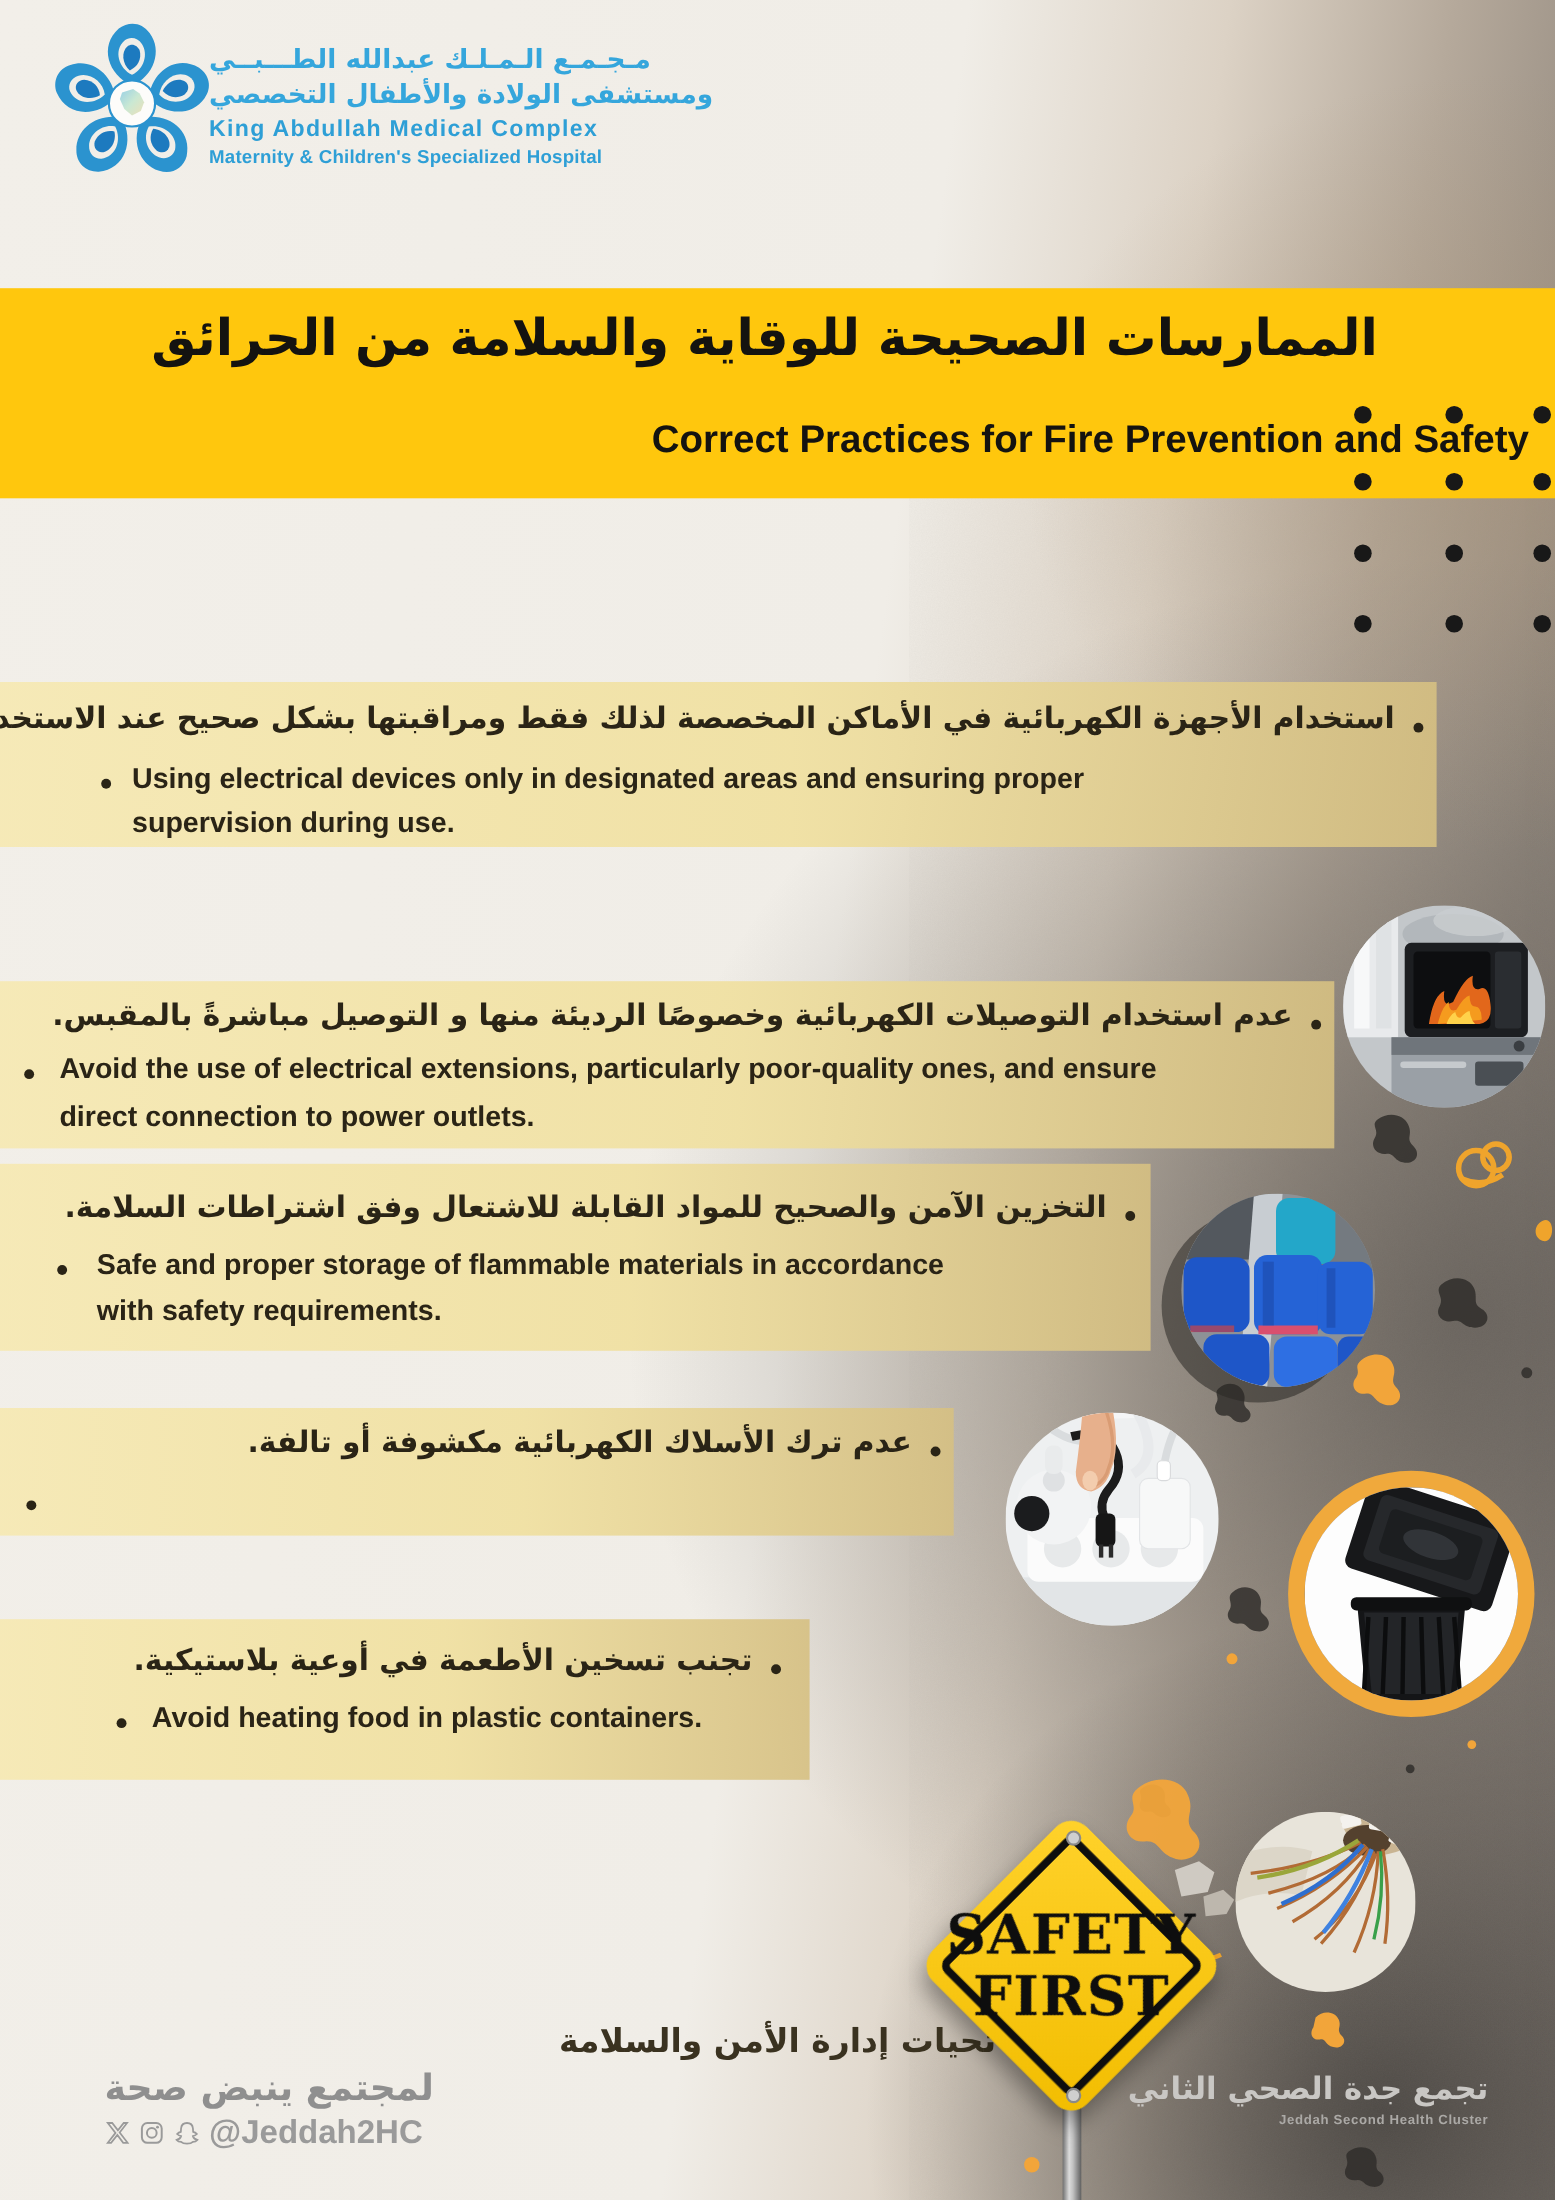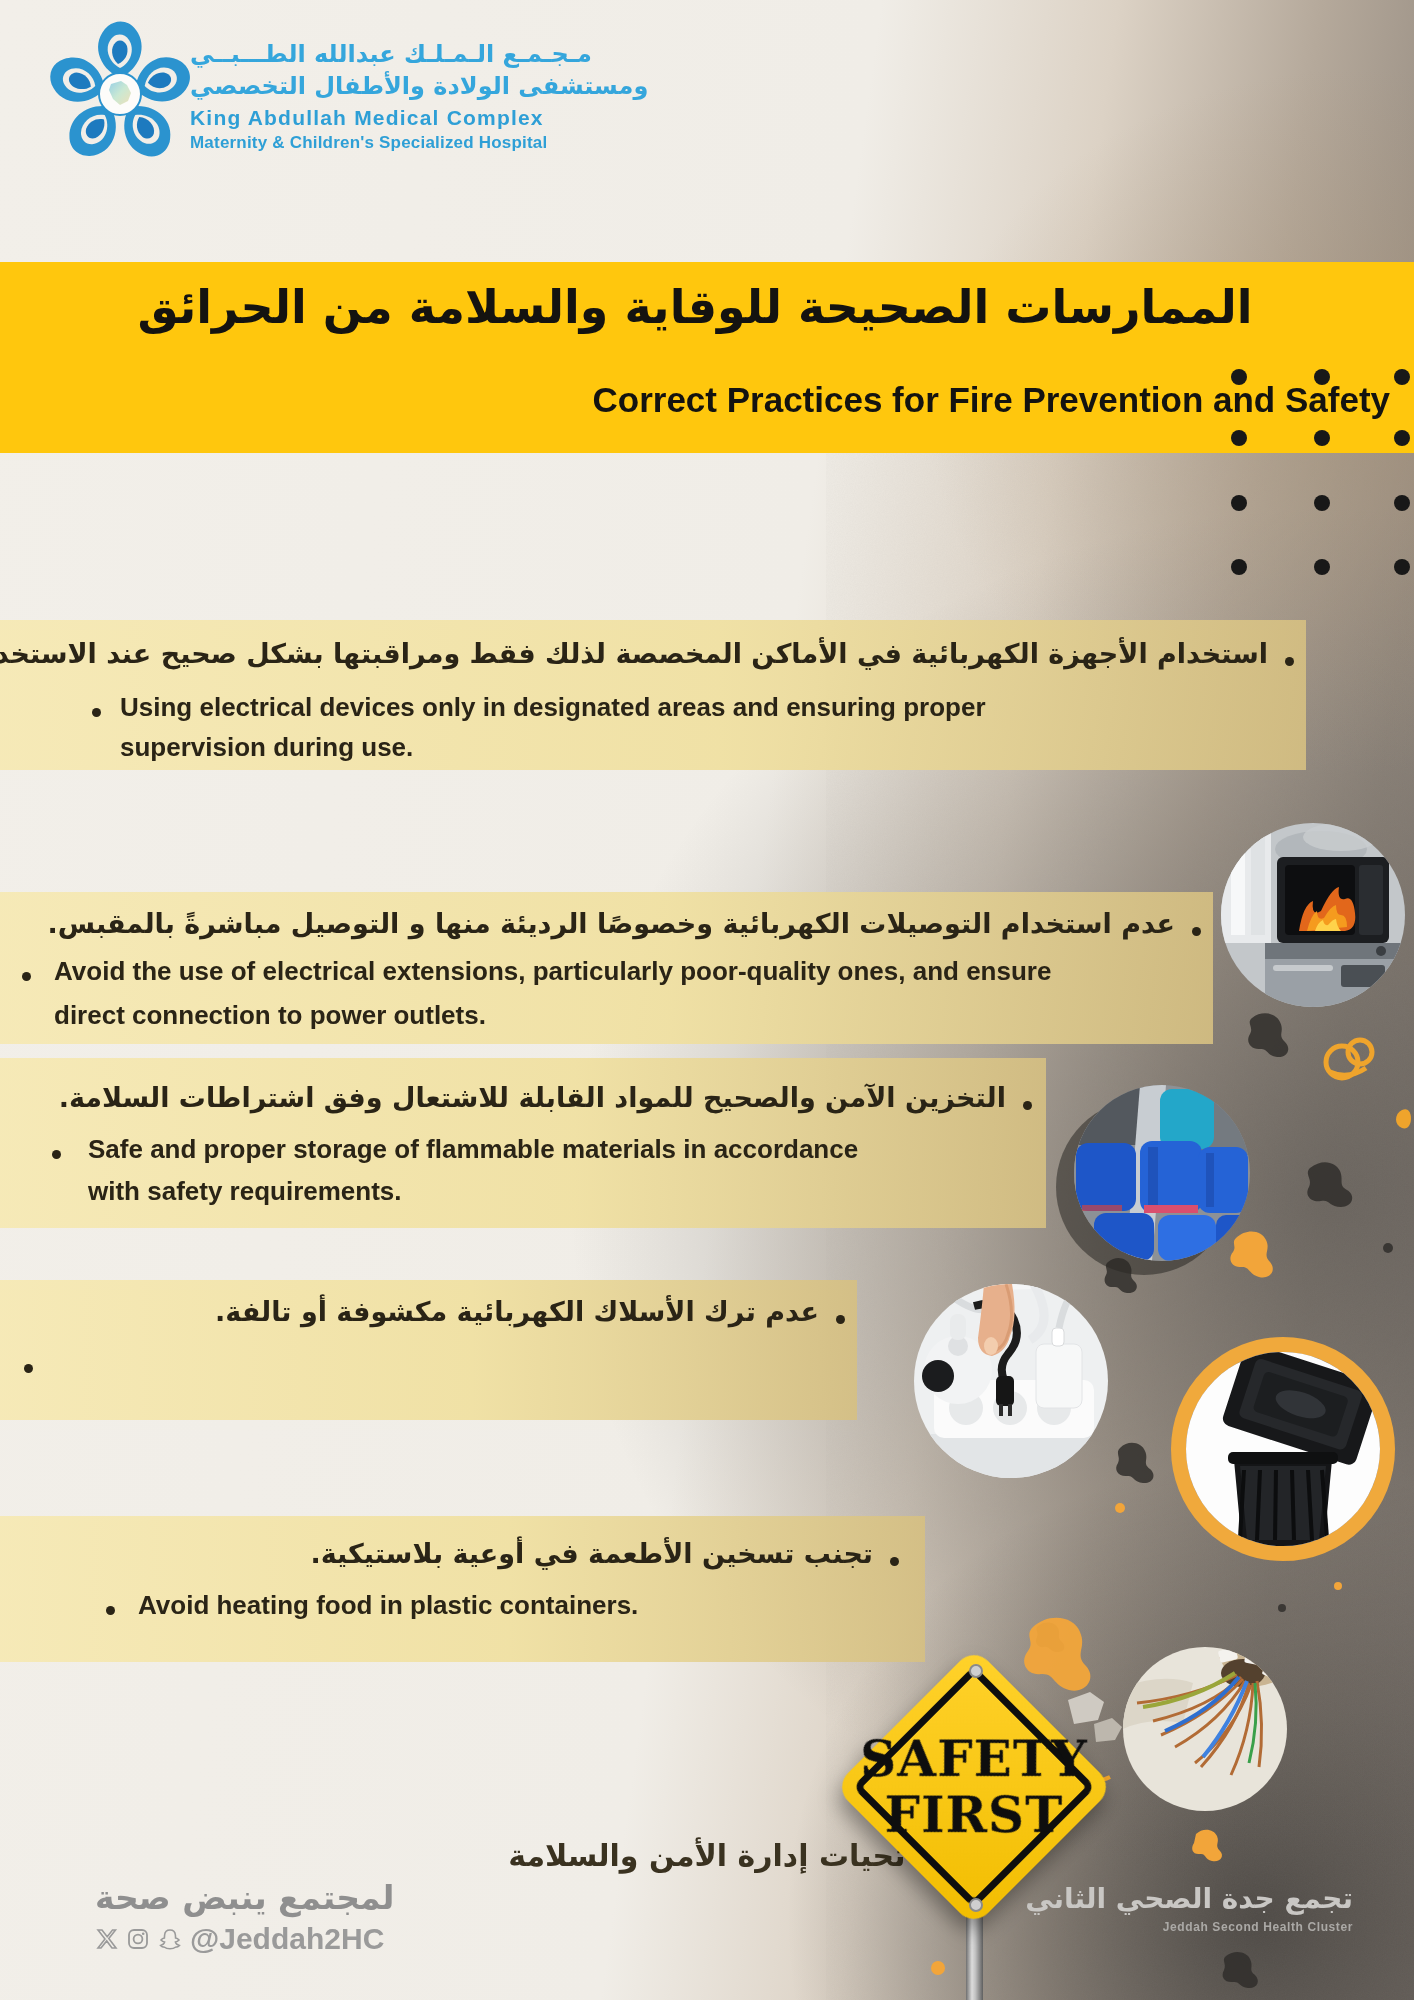--- a/index.html
+++ b/index.html
@@ -205,7 +205,7 @@
     <div class="en" style="left:88px;top:118px;">with safety requirements.</div>
   </div>
 
-  <div class="band" style="top:1280px;width:857px;height:140px;">
+  <div class="band" style="top:1280px;width:857px;height:116px;padding-left:10px;">
     <span class="bdot" style="right:12px;top:35px;"></span>
     <div class="ar" style="right:38px;top:16px;">عدم ترك الأسلاك الكهربائية مكشوفة أو تالفة.</div>
     <span class="bdot" style="left:24px;top:84px;"></span>

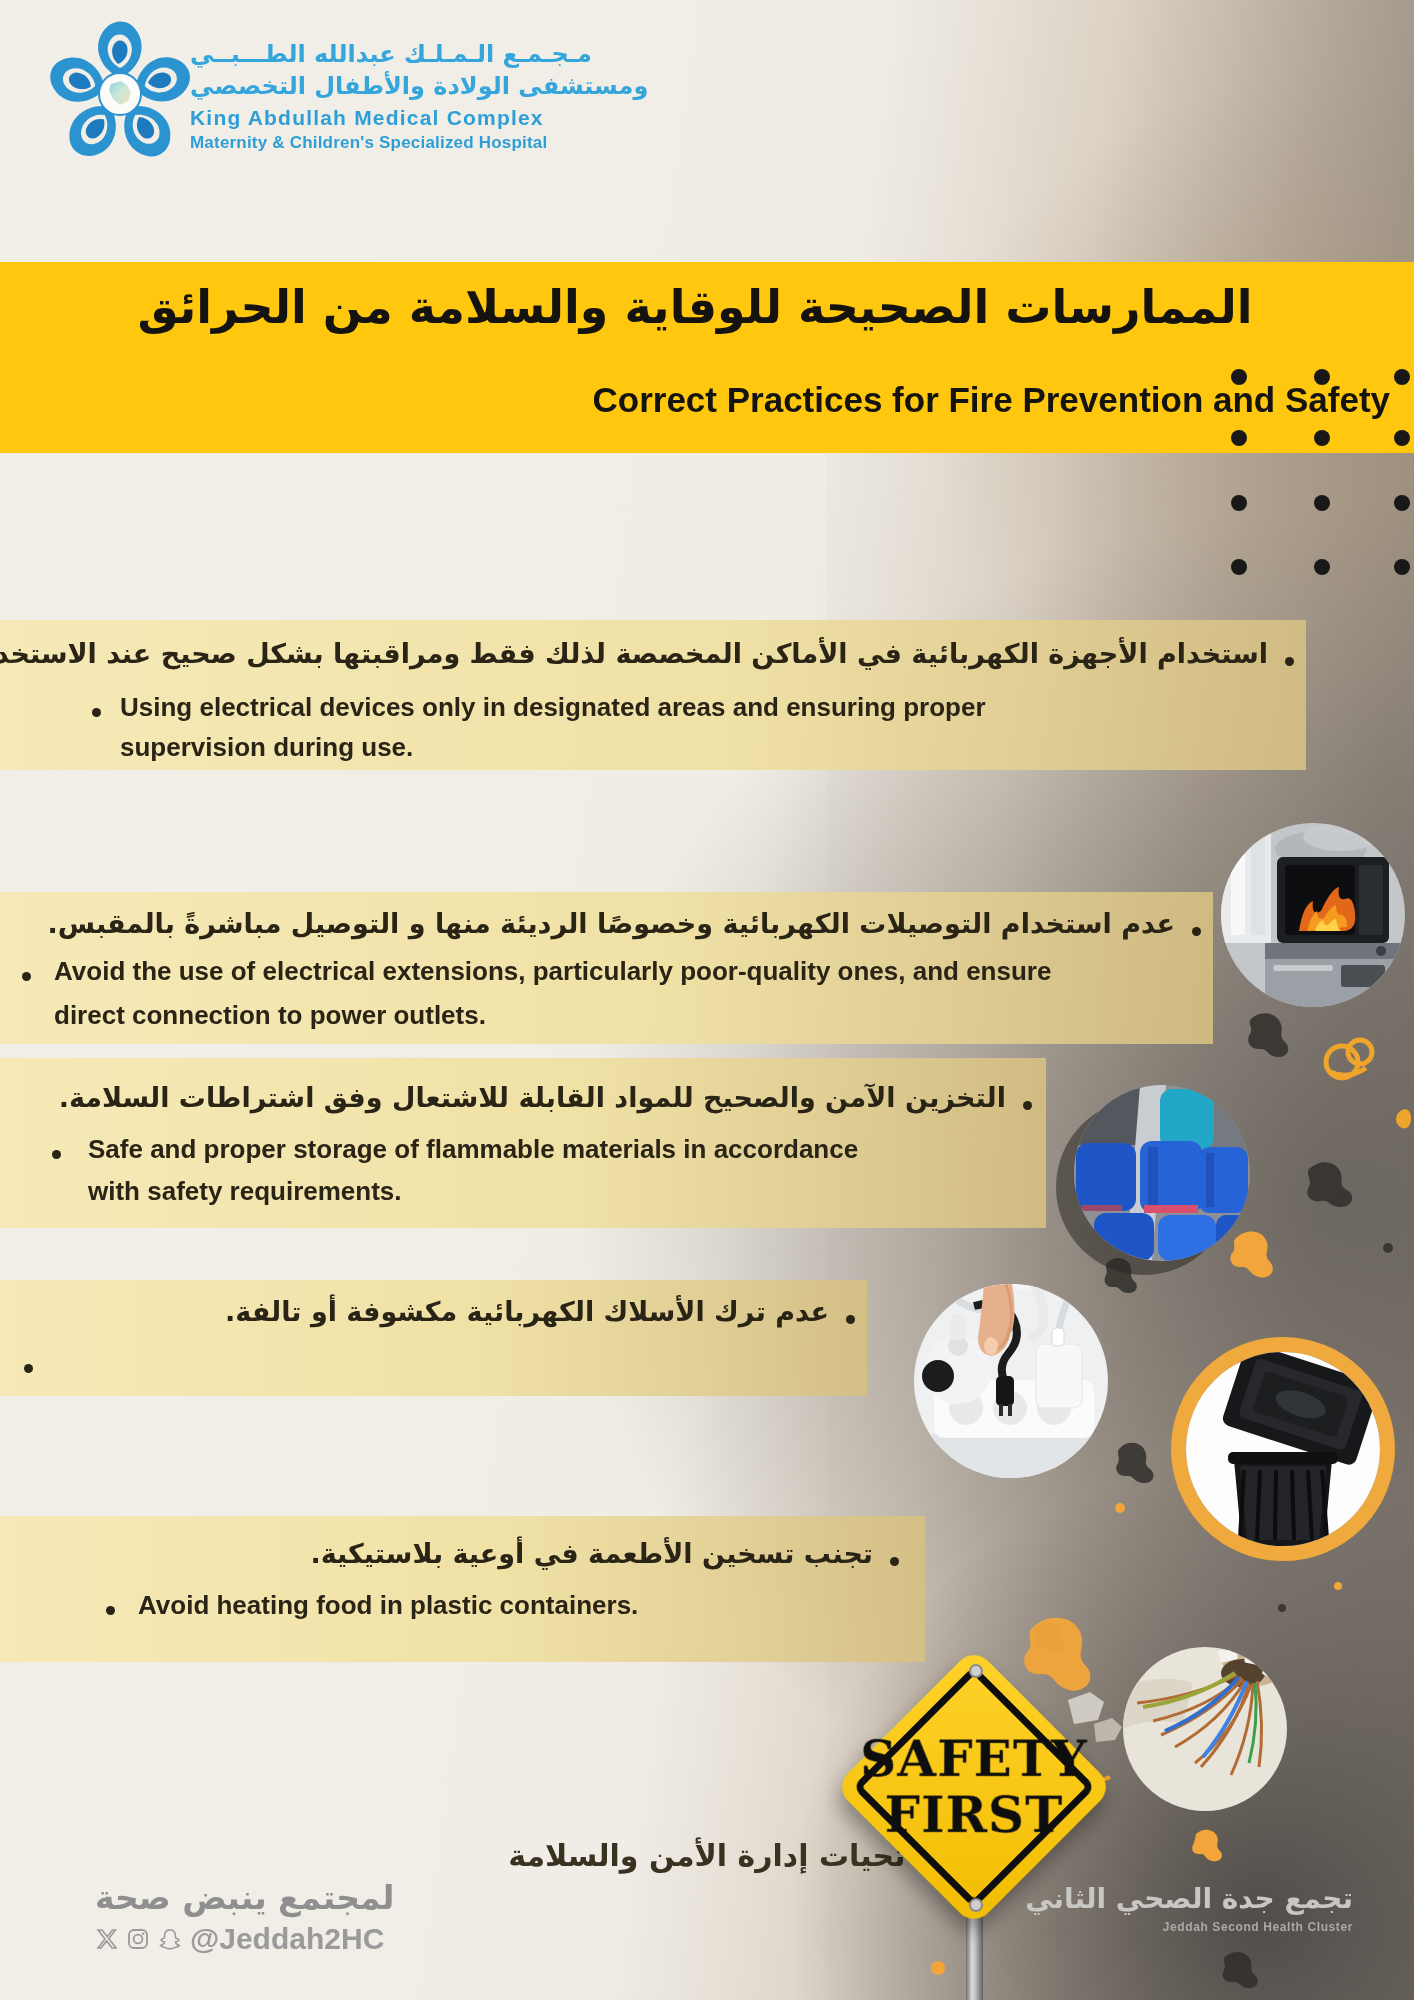--- a/index.html
+++ b/index.html
@@ -211,7 +211,7 @@
     <span class="bdot" style="left:24px;top:84px;"></span>
   </div>
 
-  <div class="band" style="top:1472px;width:925px;height:146px;margin-top:44px;">
+  <div class="band" style="top:1472px;width:736px;height:146px;">
     <span class="bdot" style="right:26px;top:41px;"></span>
     <div class="ar" style="right:52px;top:22px;">تجنب تسخين الأطعمة في أوعية بلاستيكية.</div>
     <span class="bdot" style="left:106px;top:90px;"></span>

